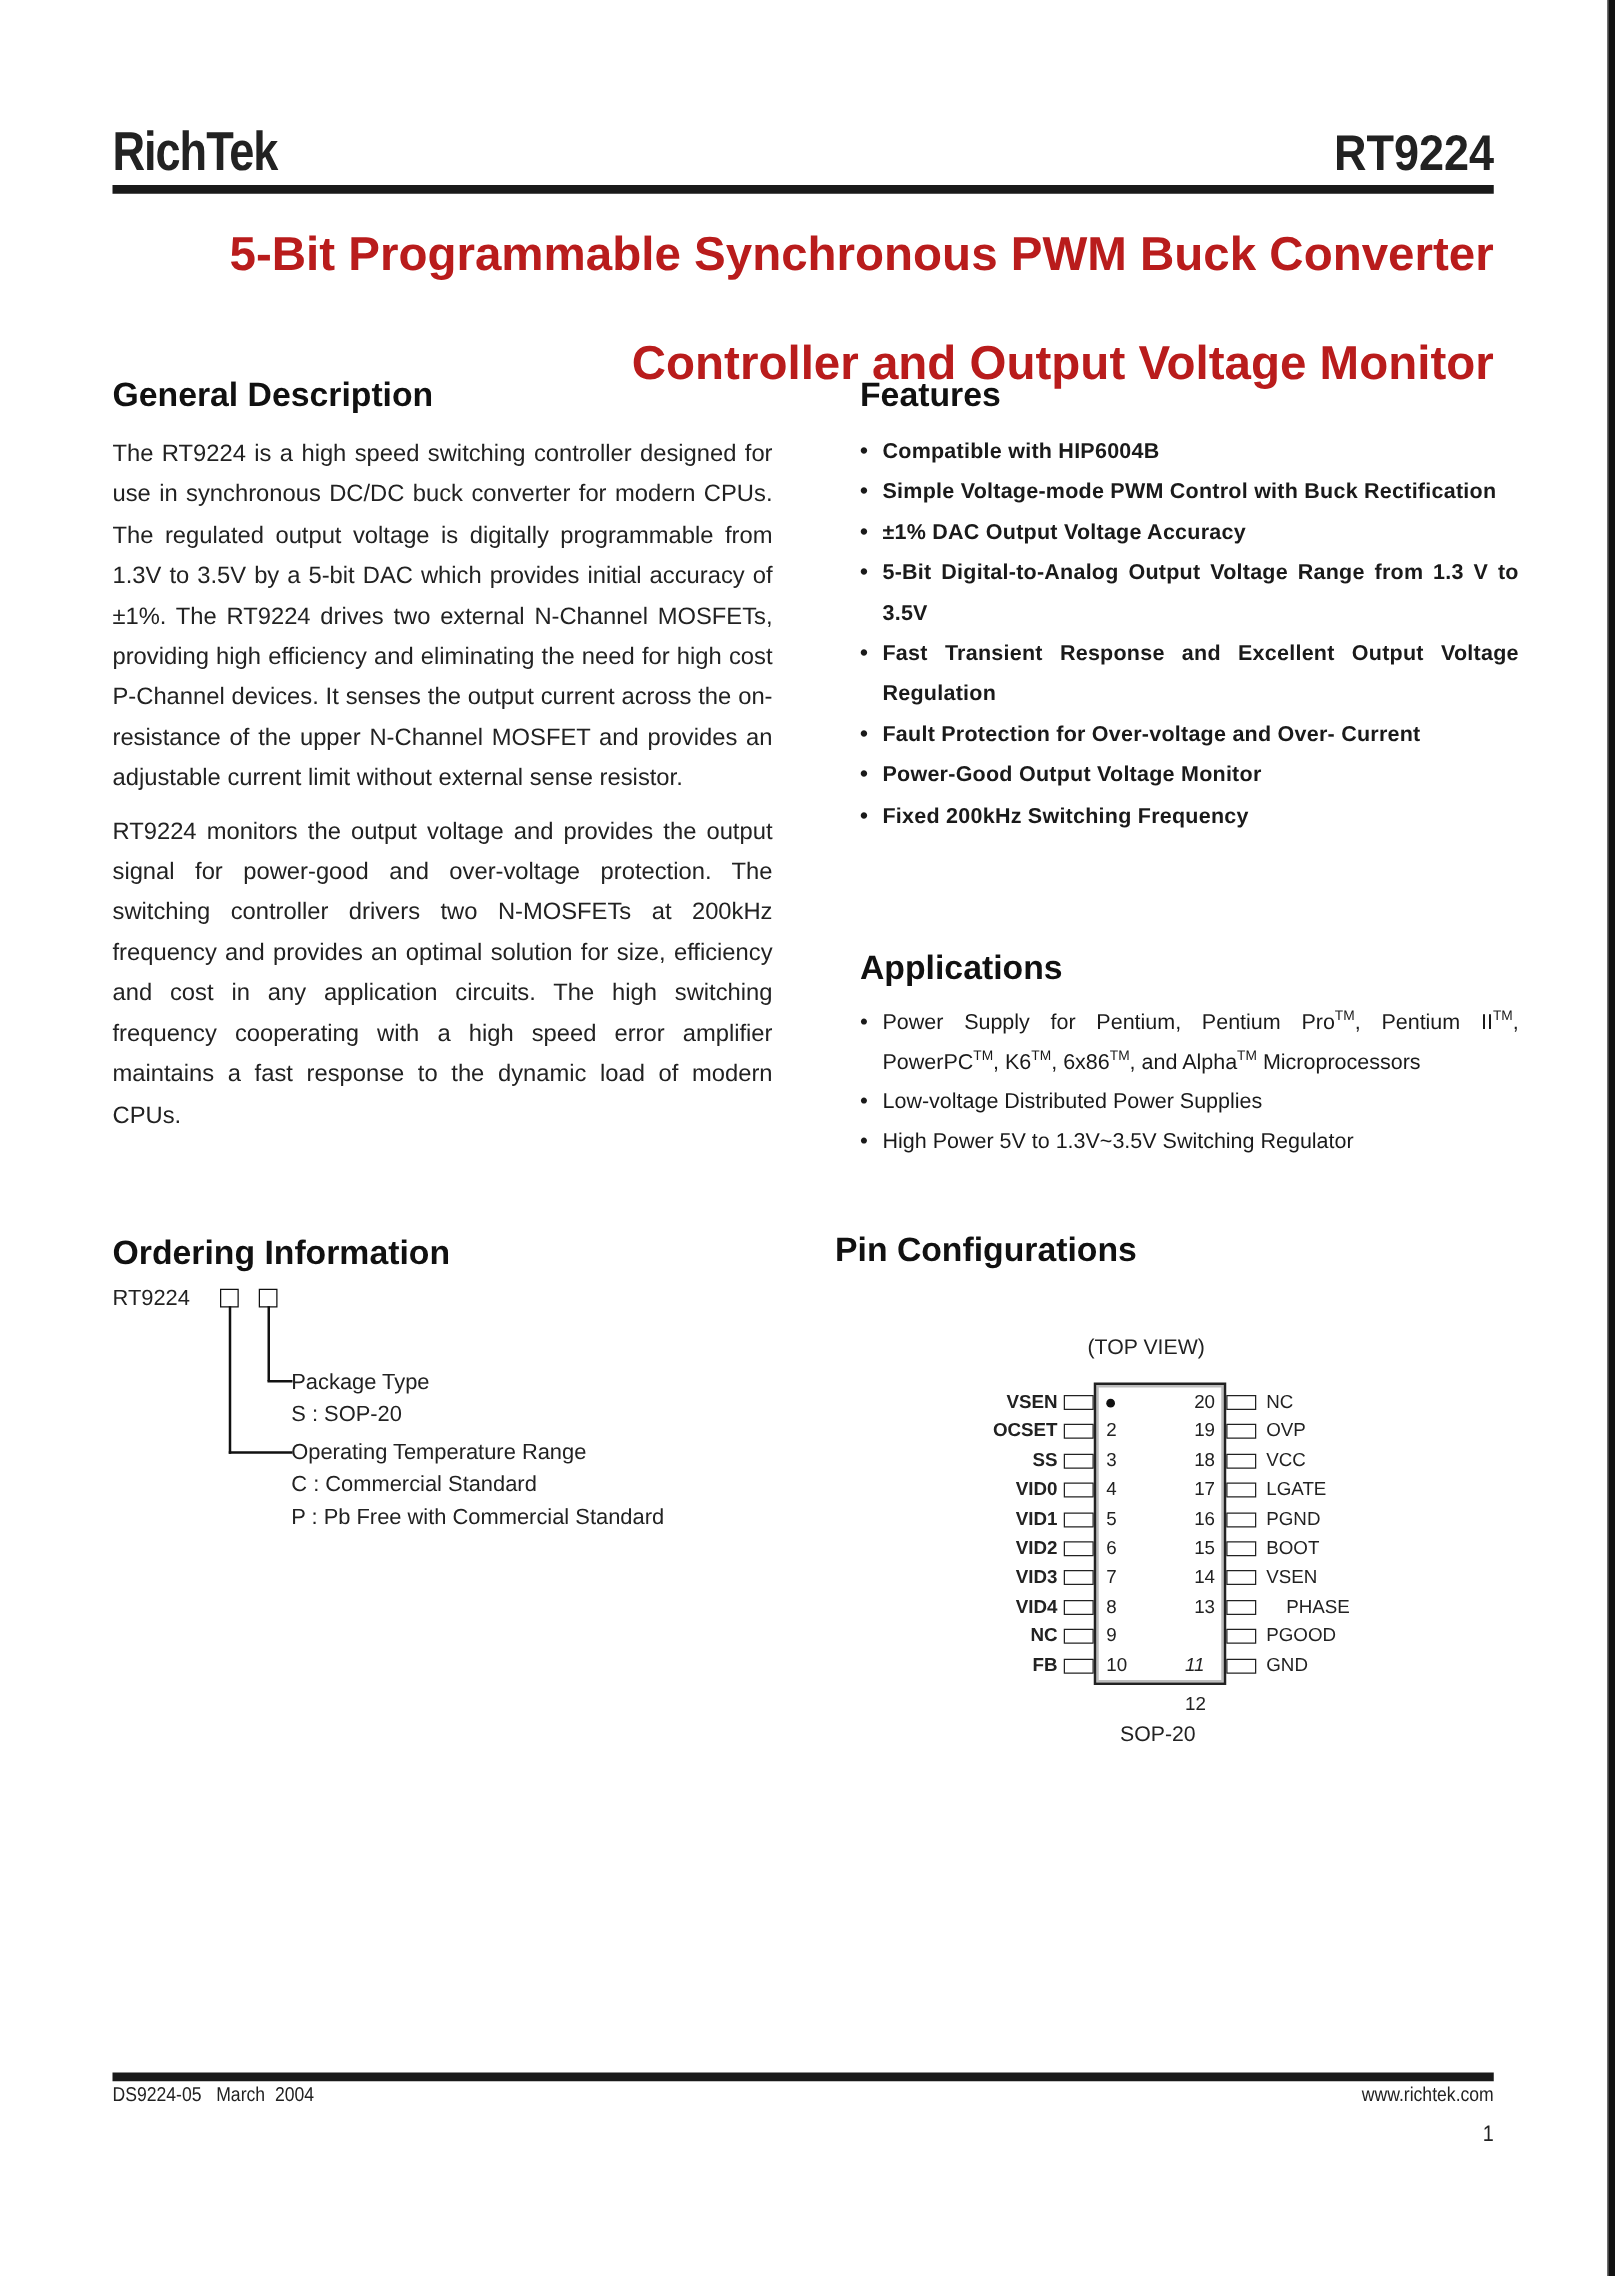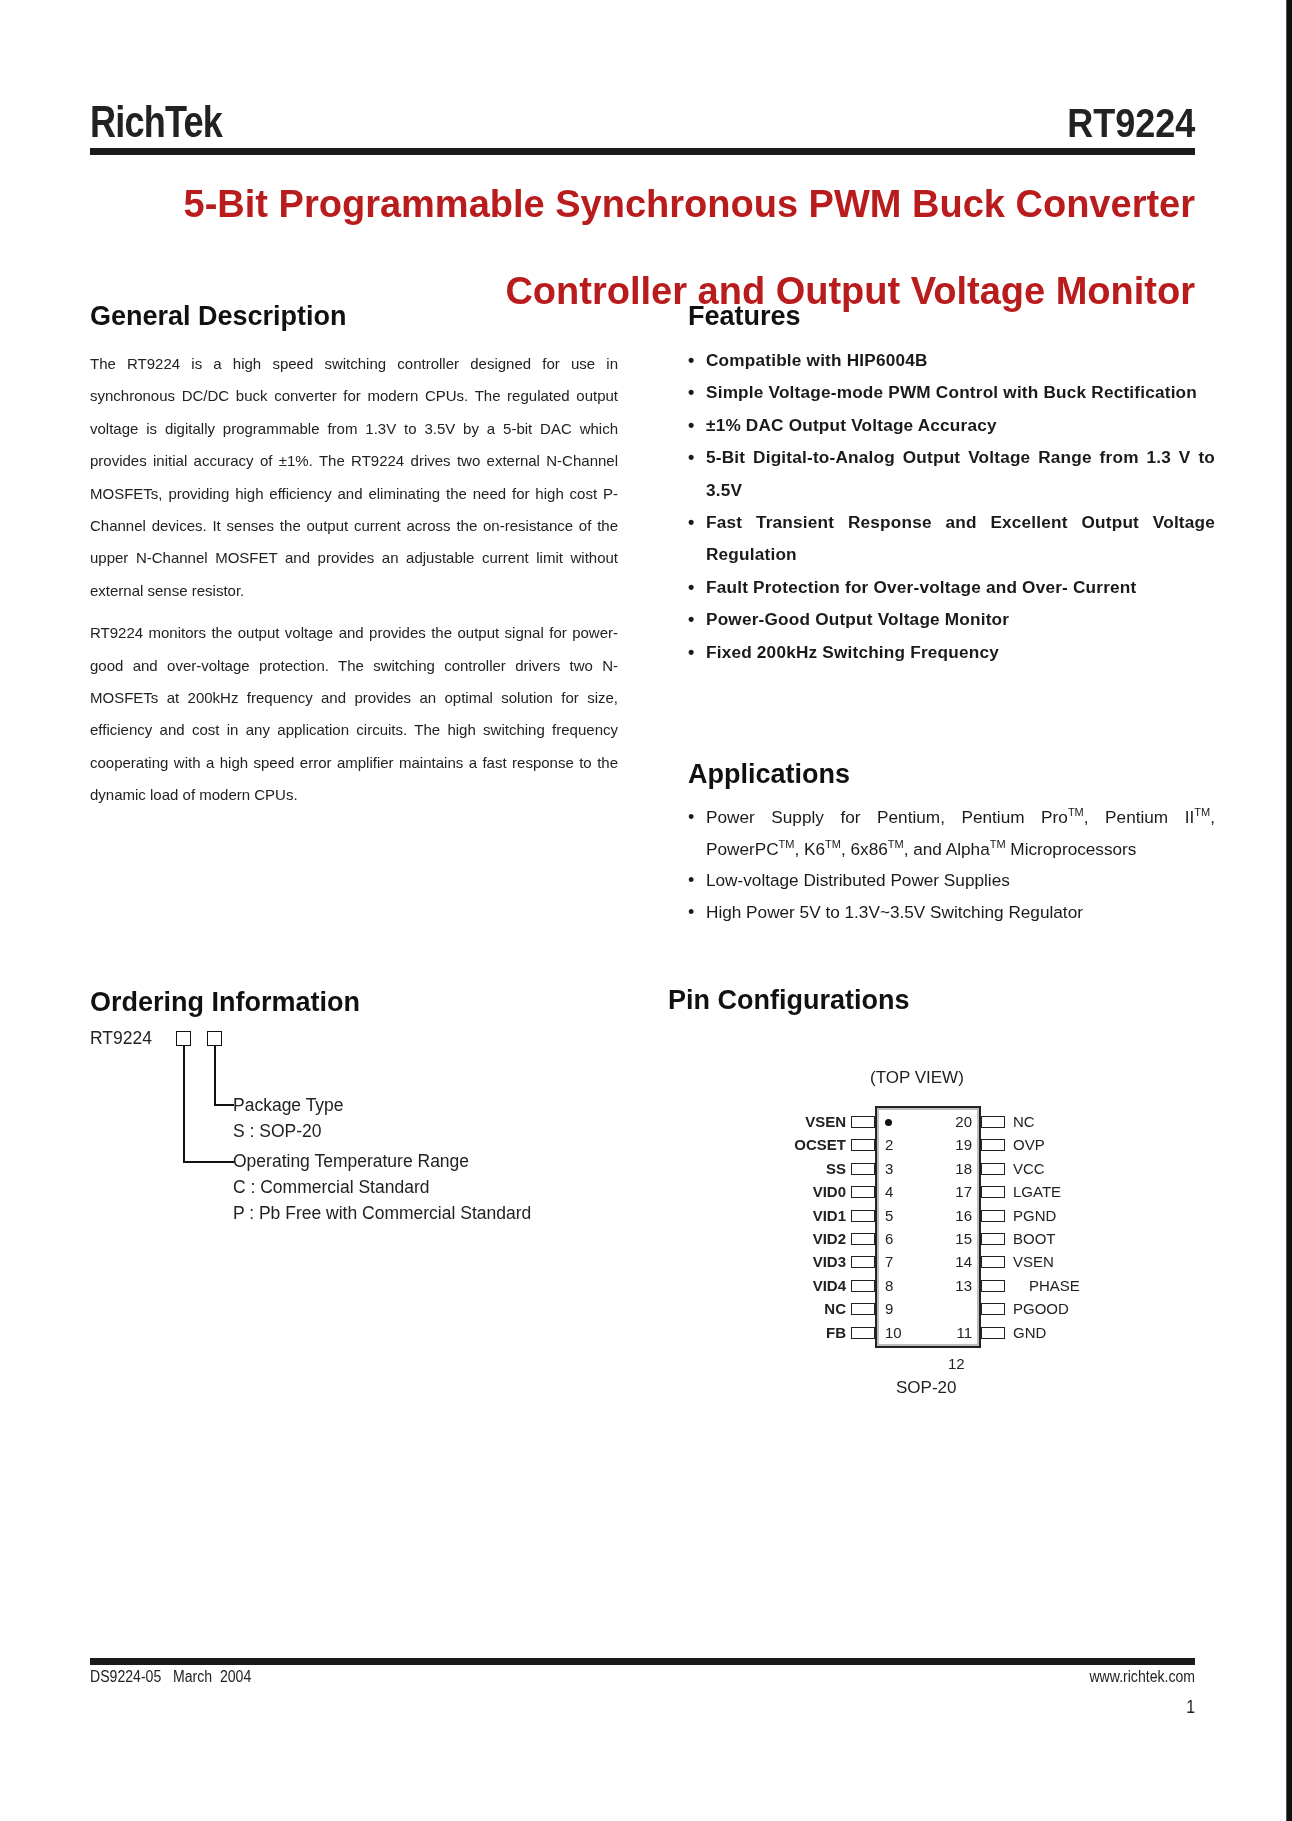--- a/index.html
+++ b/index.html
@@ -24,7 +24,7 @@
   
   .col-left { left: 90px; width: 528px; }
   .col-right { left: 688px; width: 527px; }
-  .para { font-size: 15px; line-height: 32.4px; text-align: justify; color: #222; margin: 0; }
+  .para { font-size: 19px; line-height: 32.4px; text-align: justify; color: #222; margin: 0; }
   .para + .para { margin-top: 10px; }
 
   ul.bullets { list-style: none; margin: 0; padding: 0; }

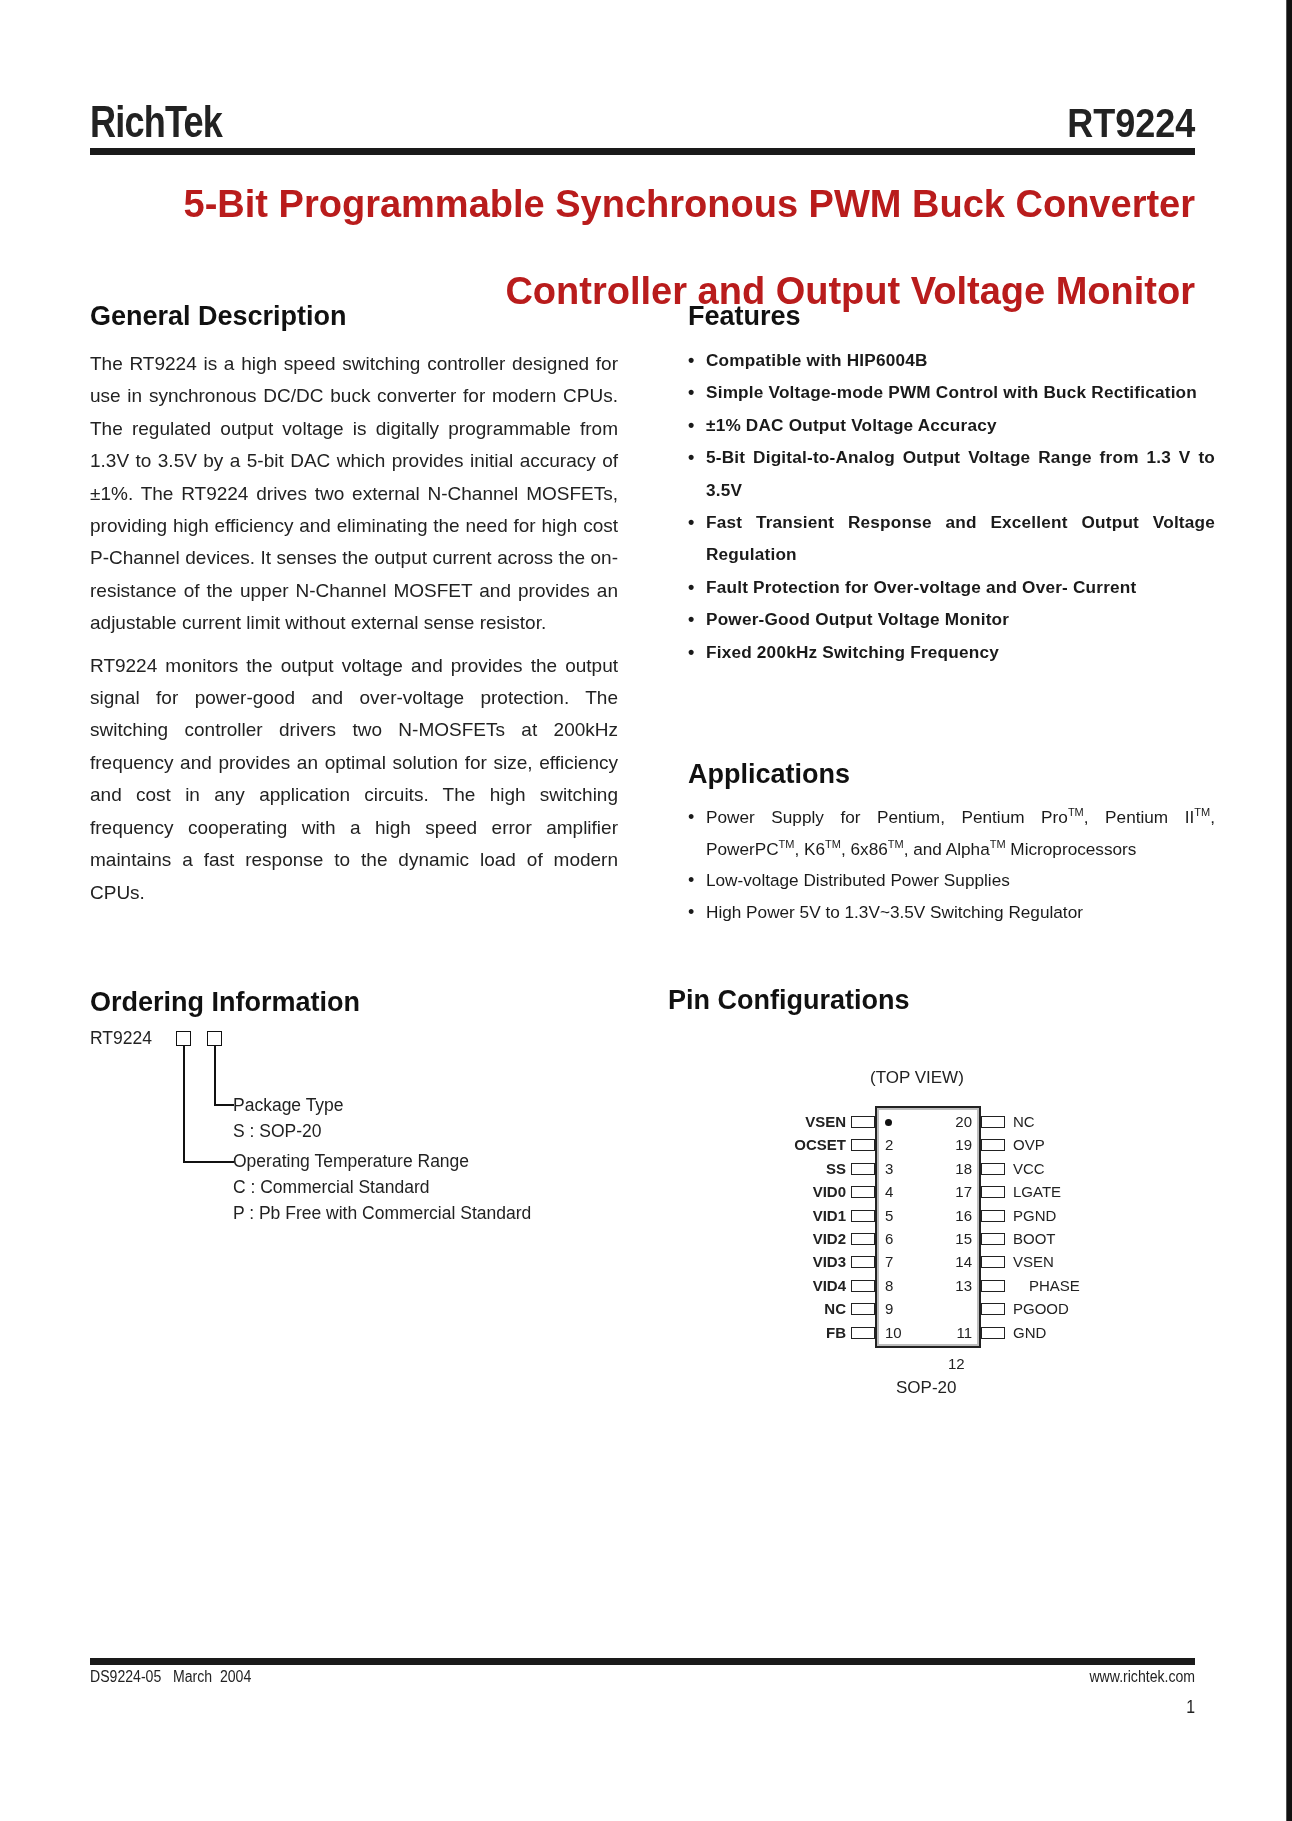--- a/index.html
+++ b/index.html
@@ -173,7 +173,7 @@
     <div class="abs pin-num" style="left: 948px; width: 24px; text-align: left; top: 1355px;">12</div>
     <div class="abs pin-stub" style="left: 981px; top: 1326.6px;"></div>
     <div class="abs pin-label" style="left: 1013px; top: 1323.6px;">GND</div>
-    <div class="abs pin-num" style="left: 948px; width: 24px; text-align: right; top: 1323.6px;">11</div>
+    <div class="abs pin-num" style="left: 948px; width: 24px; top: 1323.6px; font-style: italic;">11</div>
   </div>
 <div class="abs center-label" style="left:896px; top:1378px;">SOP-20</div>
 

